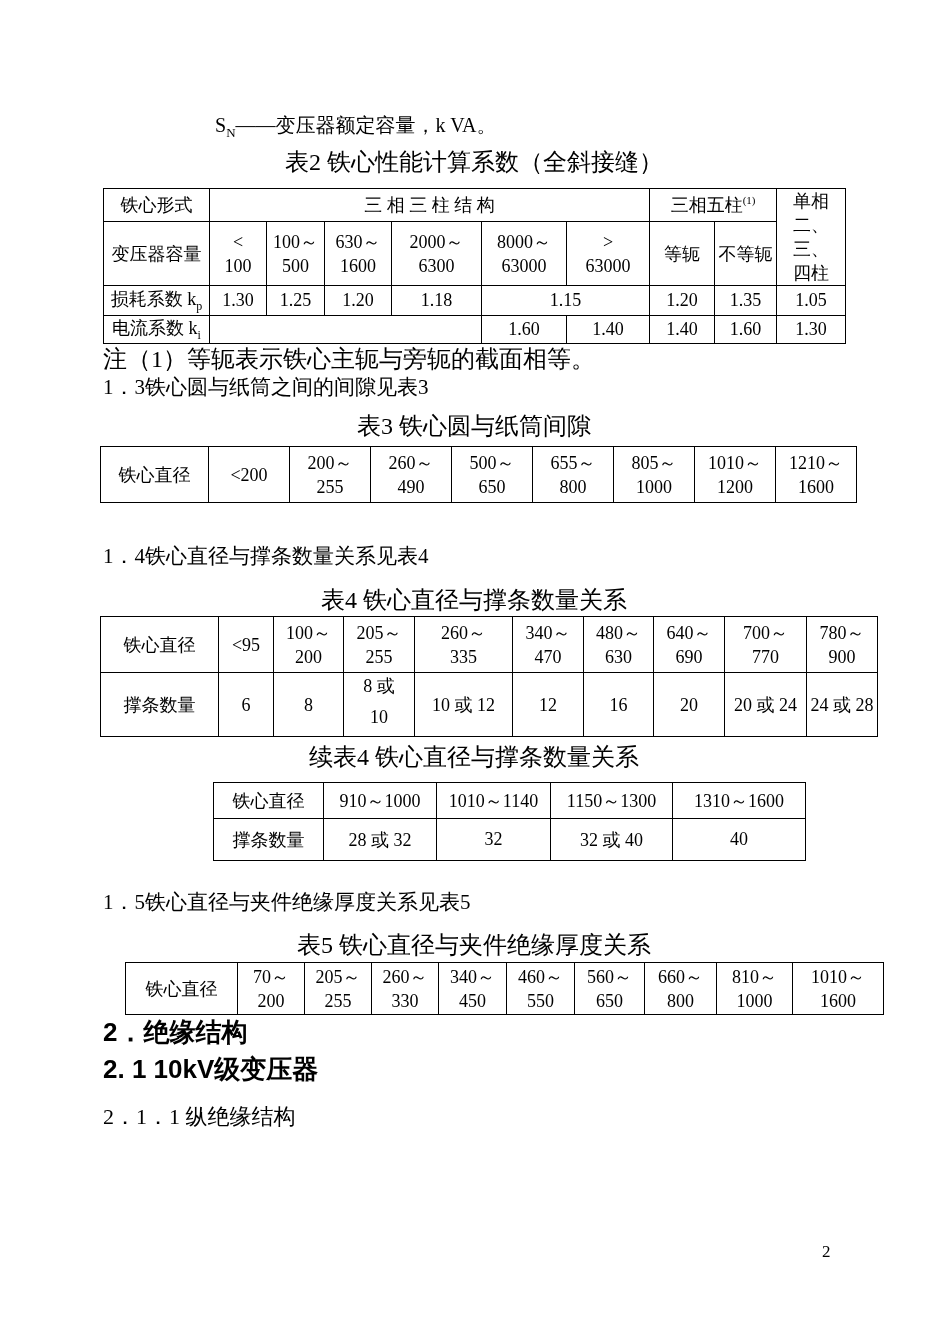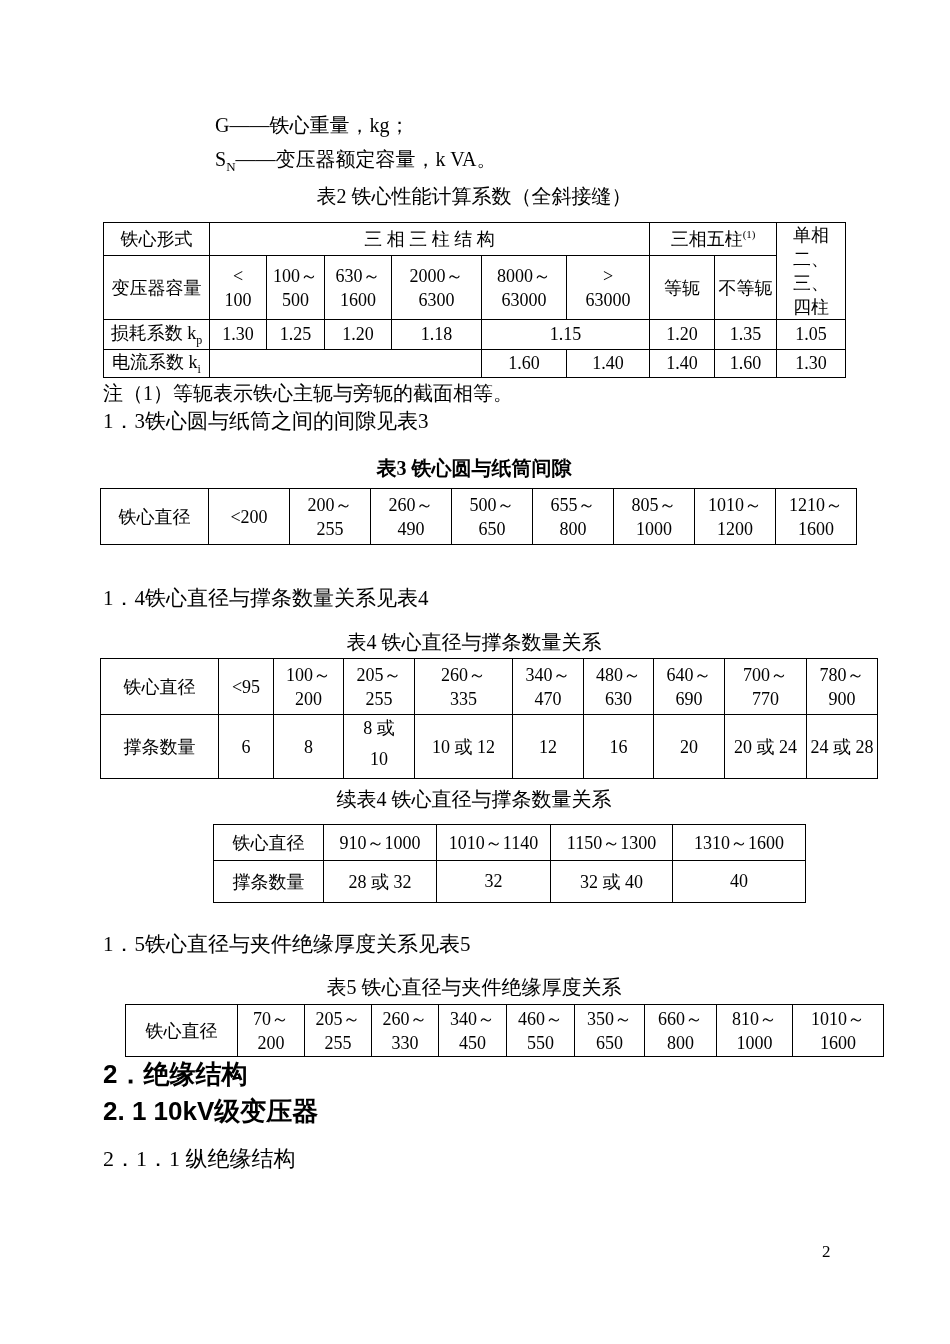--- a/index.html
+++ b/index.html
@@ -93,7 +93,6 @@
   <div class="content">
 
     <div class="defs">
-      <div class="def-line"><span>G</span><sub></sub><span>——铁心重量，kg；</span></div>
       <div class="def-line"><span>S</span><sub>N</sub><span>——变压器额定容量，k VA。</span></div>
     </div>
 

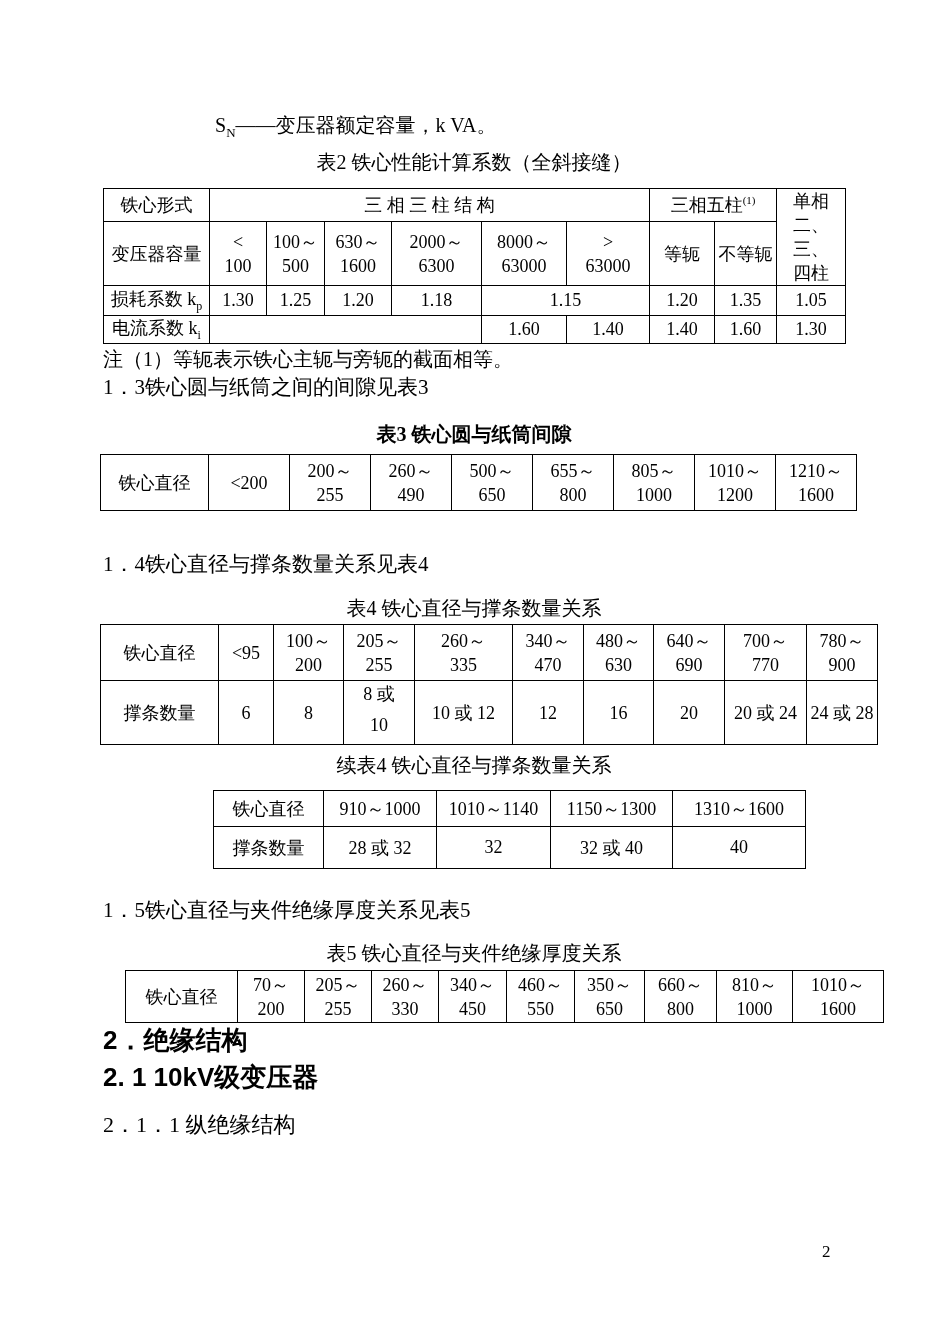--- a/index.html
+++ b/index.html
@@ -19,7 +19,7 @@
 
   .caption {
     width: 748px; text-align: center;
-    font-size: 20px; line-height: 27px;
+    font-size: 24px; line-height: 27px;
   }
   .cap2 { margin-top: 3px; height: 28px; }
   .cap3 { margin-top: 20px; height: 27px; font-weight: bold; }

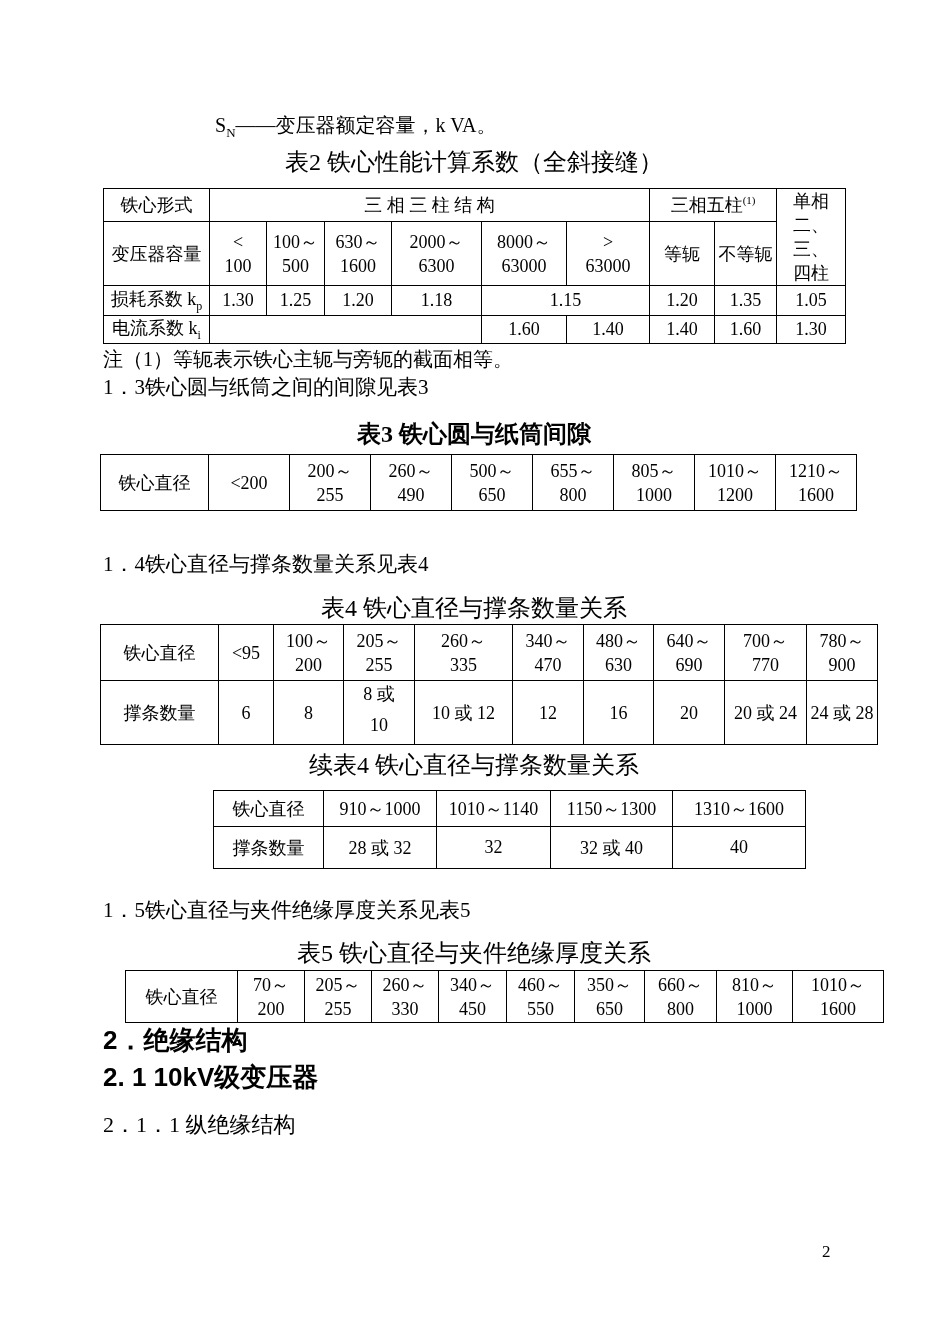--- a/index.html
+++ b/index.html
@@ -46,7 +46,7 @@
   .t2 tr.r3 { height: 30px; }
   .t2 tr.r4 { height: 28px; }
 
-  .note { margin-top: 2px; margin-left: 3px; font-size: 20px; line-height: 26px; height: 26px; }
+  .note { margin-top: 2px; margin-left: 3px; font-size: 24px; line-height: 26px; height: 26px; }
 
   .section { margin-left: 3px; font-size: 21px; line-height: 28px; height: 28px; }
   .sec13 { margin-top: 1px; }

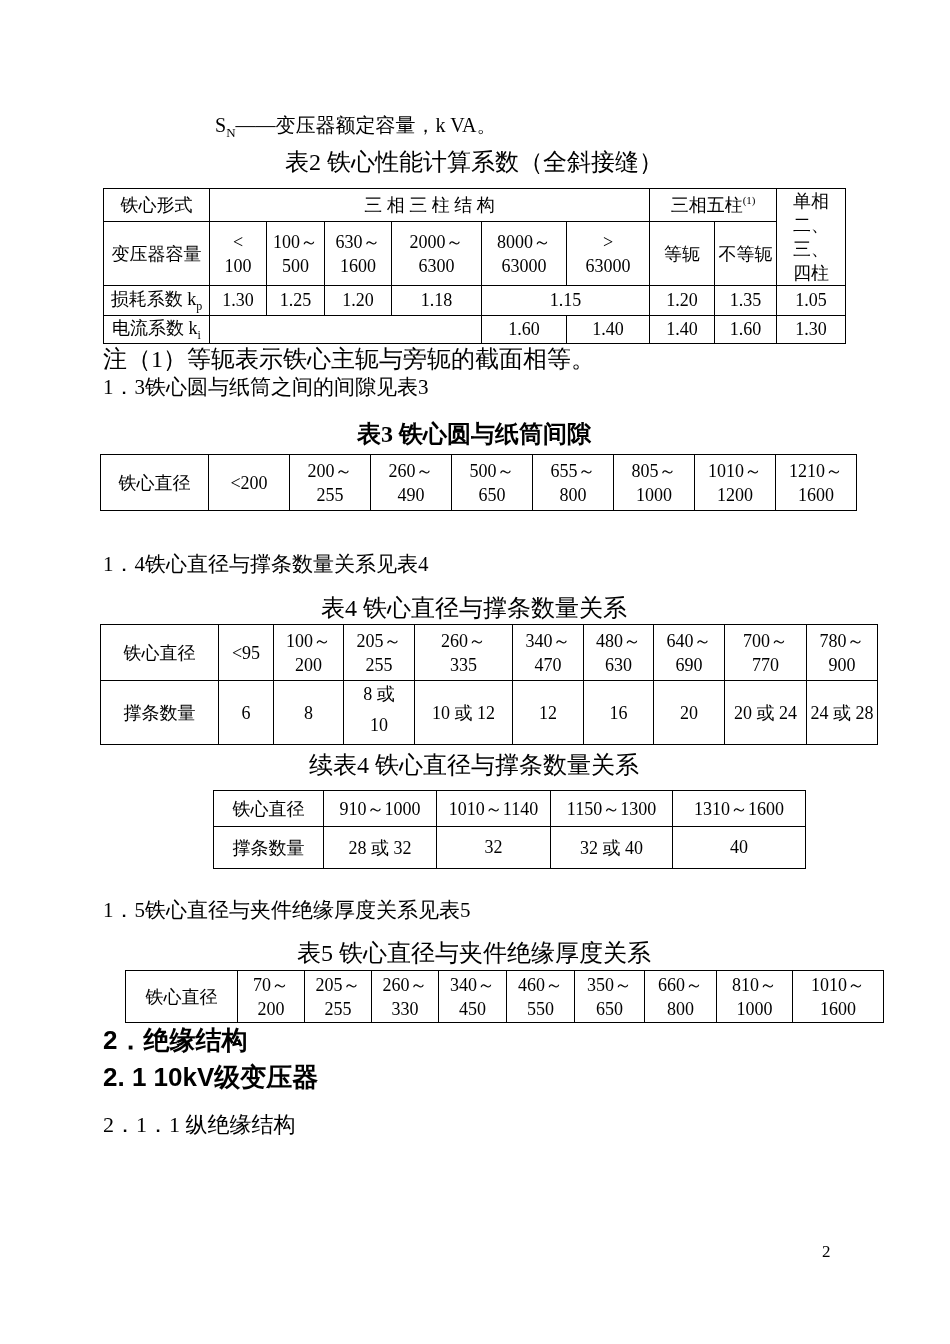--- a/index.html
+++ b/index.html
@@ -22,7 +22,7 @@
     font-size: 24px; line-height: 27px;
   }
   .cap2 { margin-top: 3px; height: 28px; }
-  .cap3 { margin-top: 20px; height: 27px; font-weight: bold; }
+  .cap3 { margin-top: 12px; height: 27px; }
   .cap4 { margin-top: 17px; height: 27px; font-family: Liberation Serif, serif; }
   .cap4b{ margin-top: 7px;  height: 27px; }
   .cap5 { margin-top: 16px; height: 27px; }

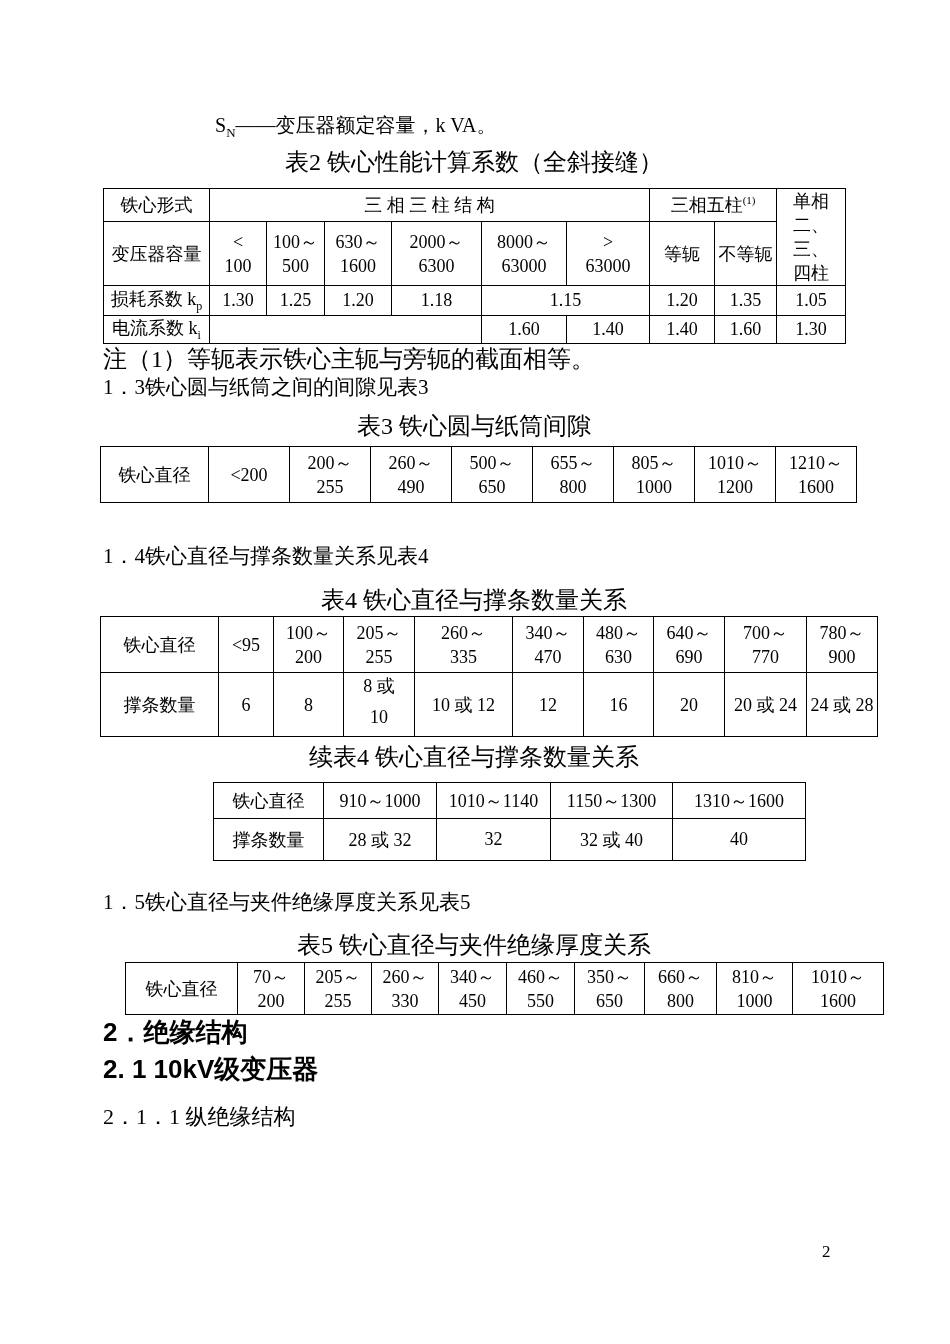--- a/index.html
+++ b/index.html
@@ -396,7 +396,7 @@
               <div class="ln">550</div>
             </td>
         <td>
-              <div class="ln">350～</div>
+              <div class="ln">560～</div>
               <div class="ln">650</div>
             </td>
         <td>

